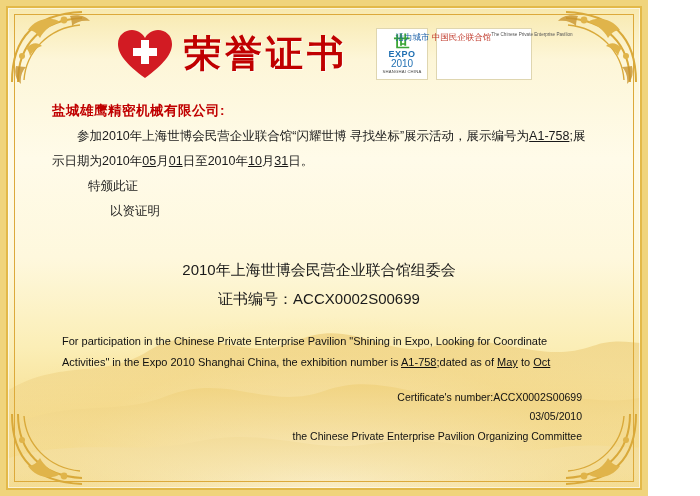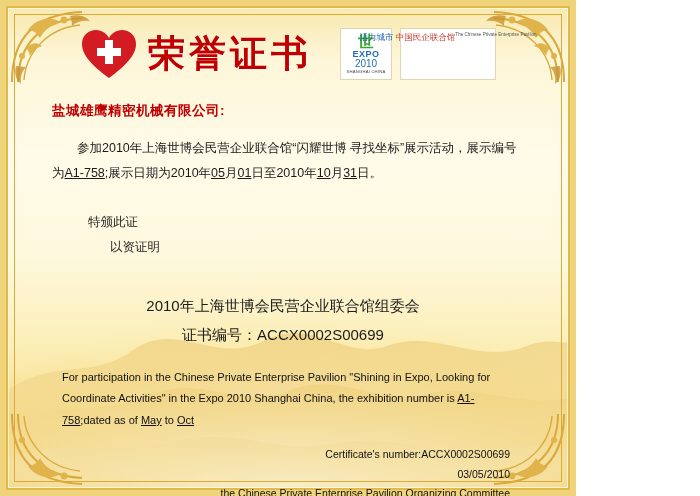--- a/index.html
+++ b/index.html
@@ -12,7 +12,7 @@
   }
   .certificate {
     position: relative;
-    width: 576px;
+    width: 648px;
     height: 496px;
     overflow: hidden;
     background:

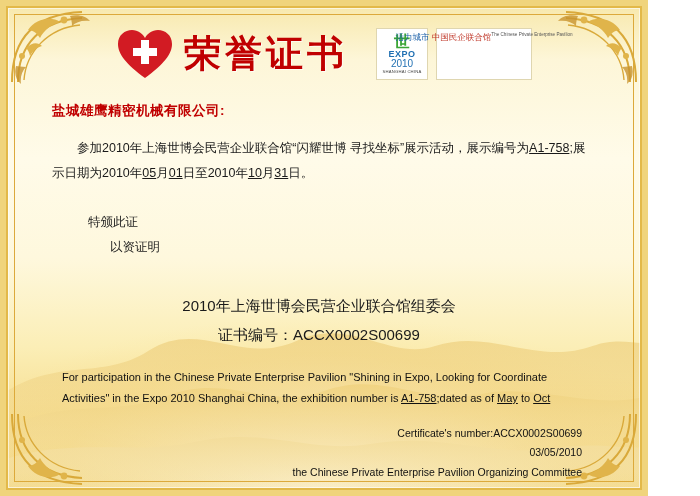--- a/index.html
+++ b/index.html
@@ -173,7 +173,7 @@
     letter-spacing: 0.5px;
   }
   .cn-para {
-    margin-top: 16px;
+    margin-top: 4px;
     font-size: 12.5px;
     color: #1a1a1a;
     line-height: 2.0;

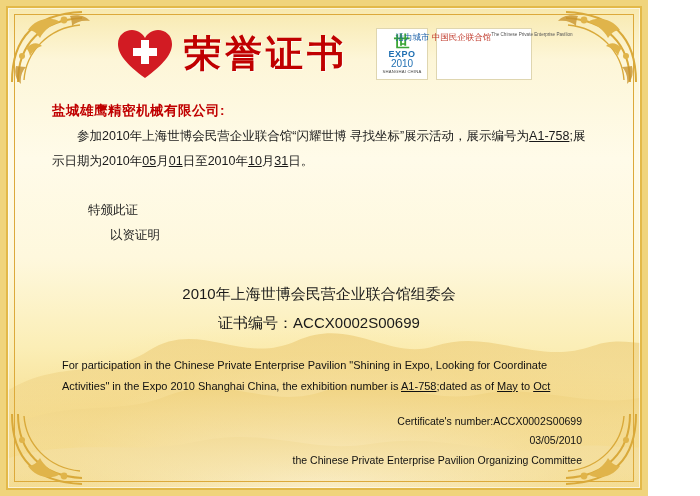--- a/index.html
+++ b/index.html
@@ -181,7 +181,6 @@
   }
   .cn-para .u { text-decoration: underline; }
   .cn-closing {
-    margin-top: 24px;
     font-size: 12.5px;
     color: #1a1a1a;
     line-height: 2.0;

